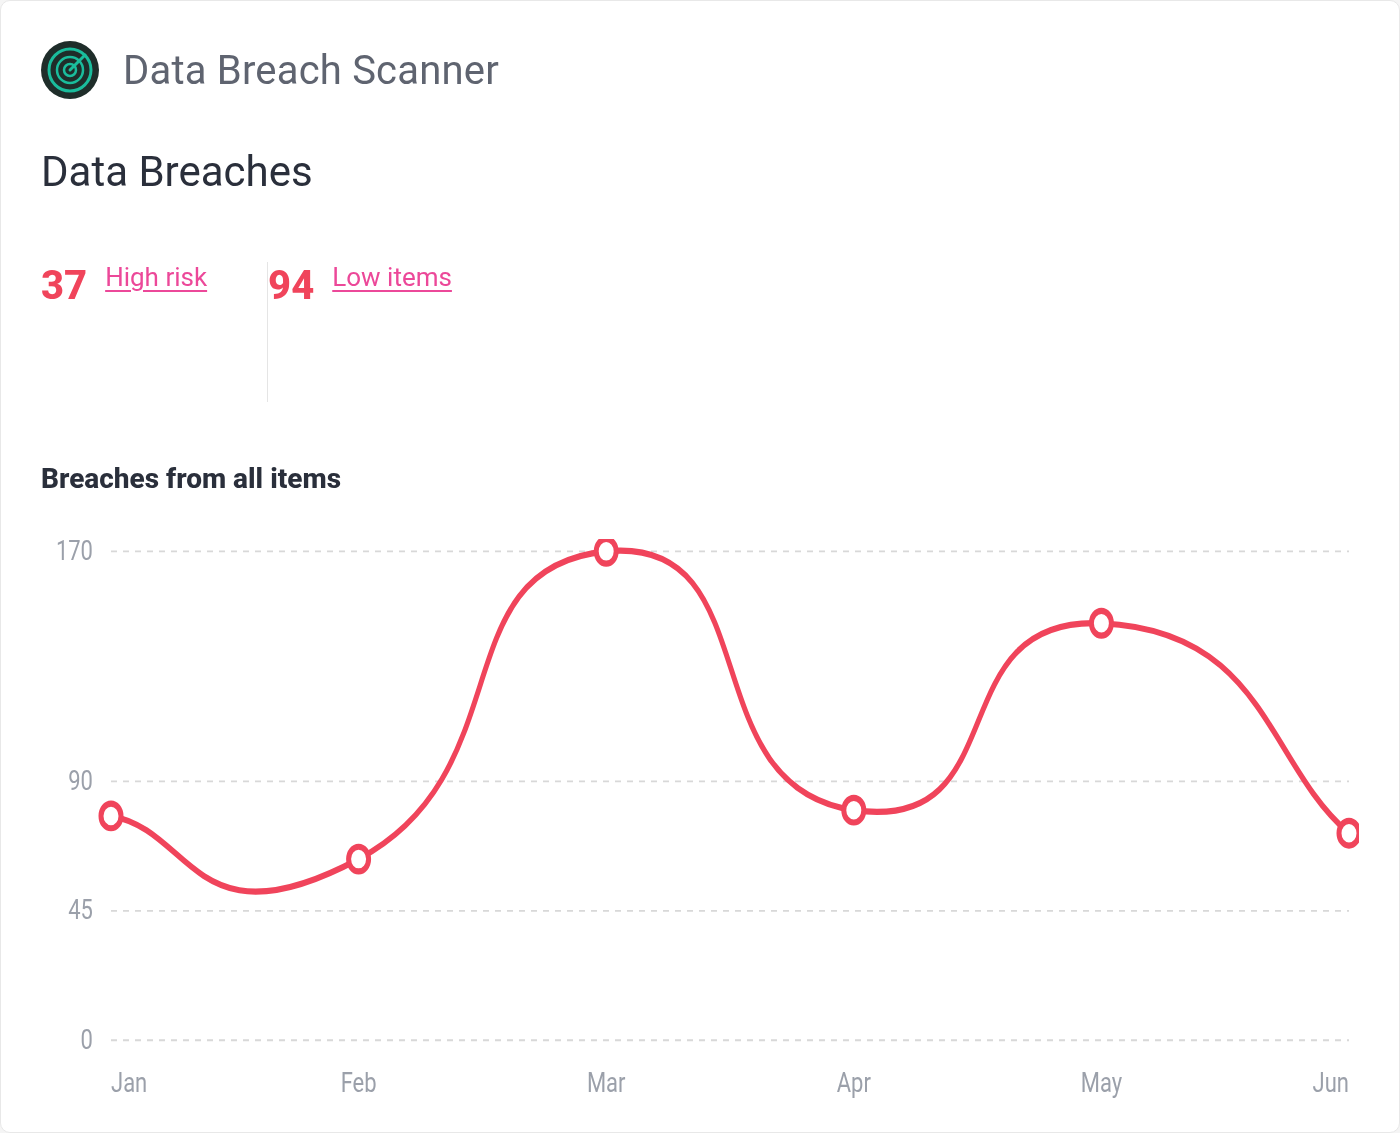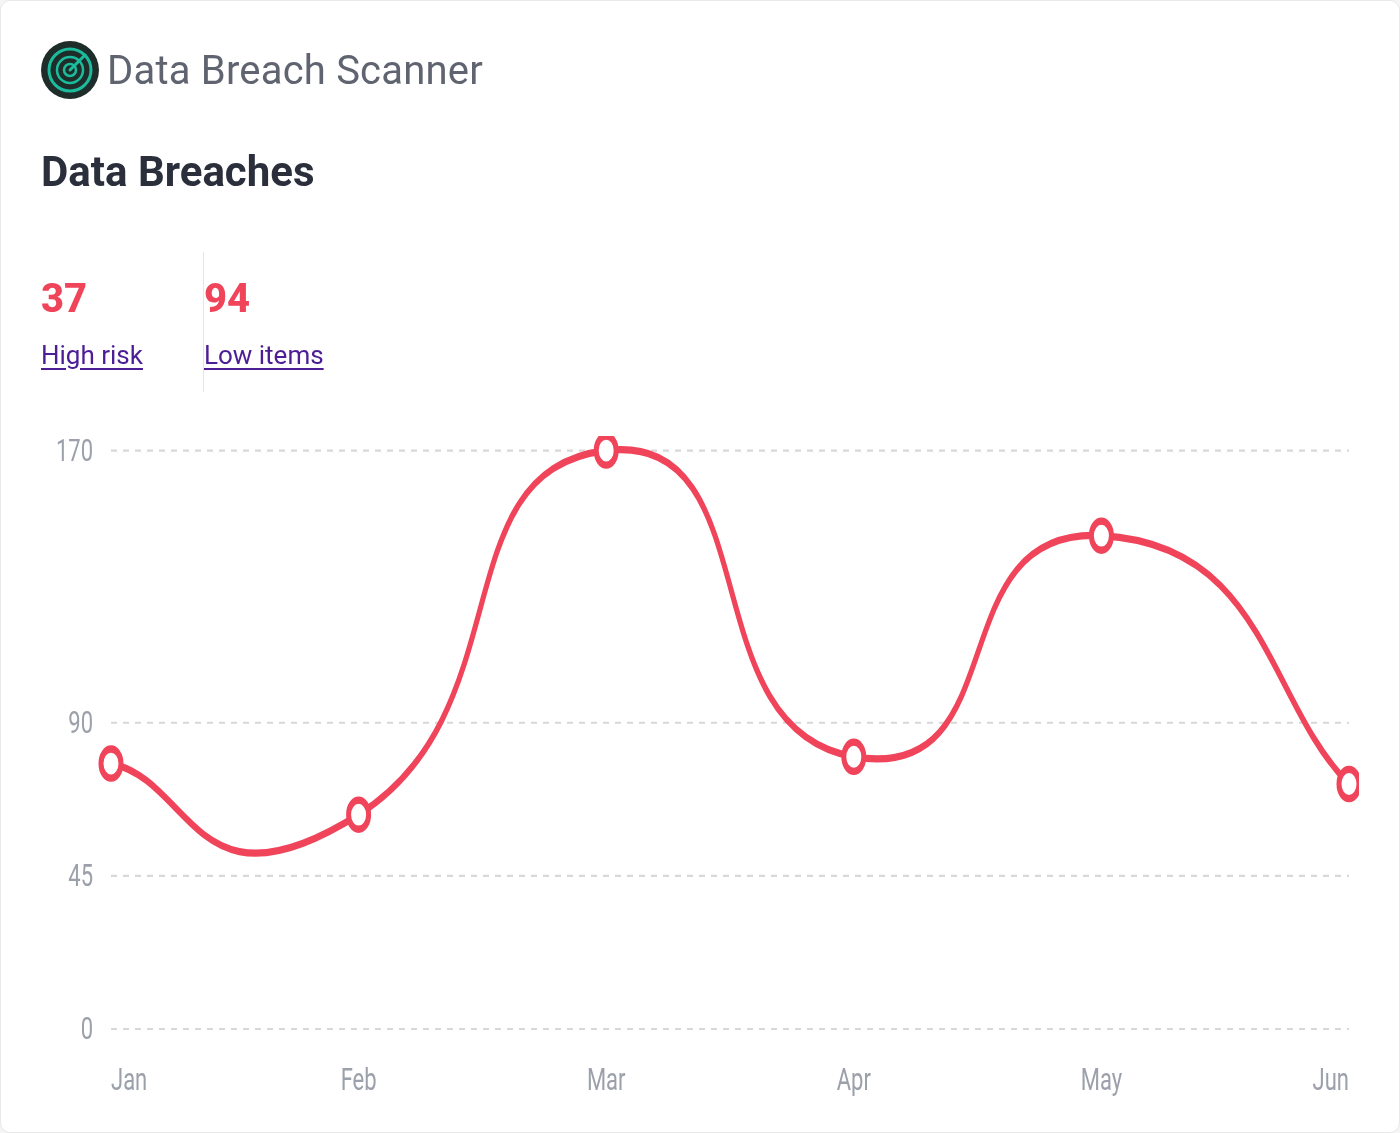--- a/index.html
+++ b/index.html
@@ -25,7 +25,7 @@
   .header-row {
     display: flex;
     align-items: center;
-    gap: 8px;
+    gap: 24px;
     text-align: right;
   }
   .radar-icon {

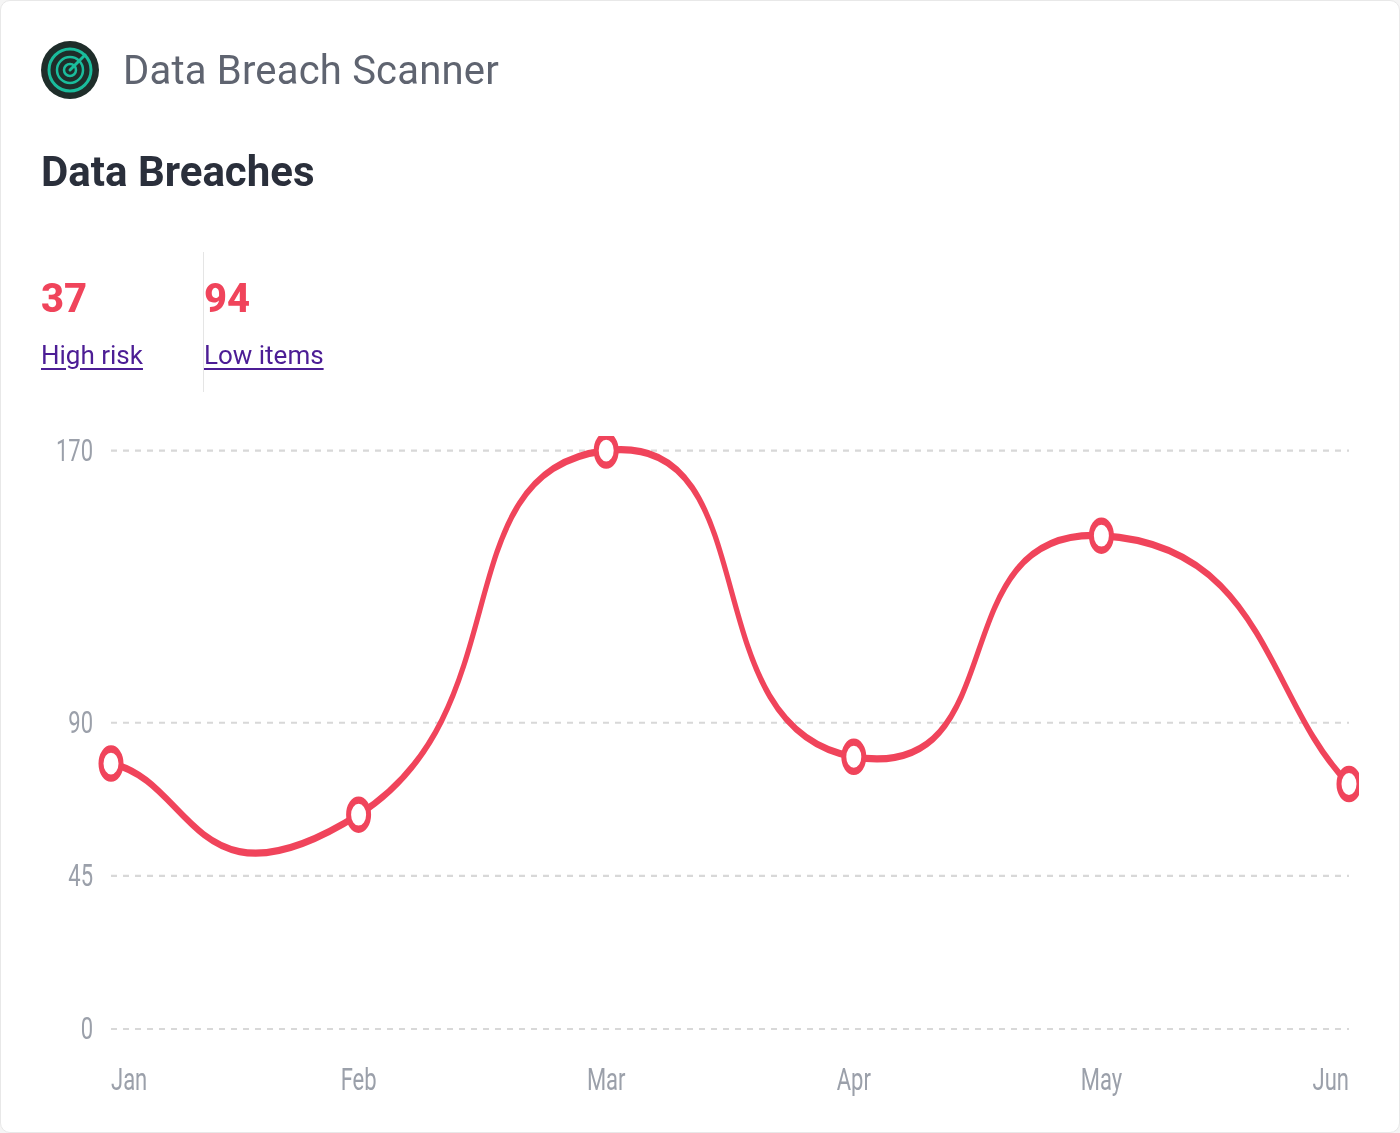--- a/index.html
+++ b/index.html
@@ -72,8 +72,9 @@
   }
   .summary-text .title {
     font-size: 42px;
-    font-weight: 700;
+    font-weight: 400;
     color: #2a2f3b;
+    margin-bottom: 10px;
   }
   .summary-text .subtitle {
     font-size: 28px;

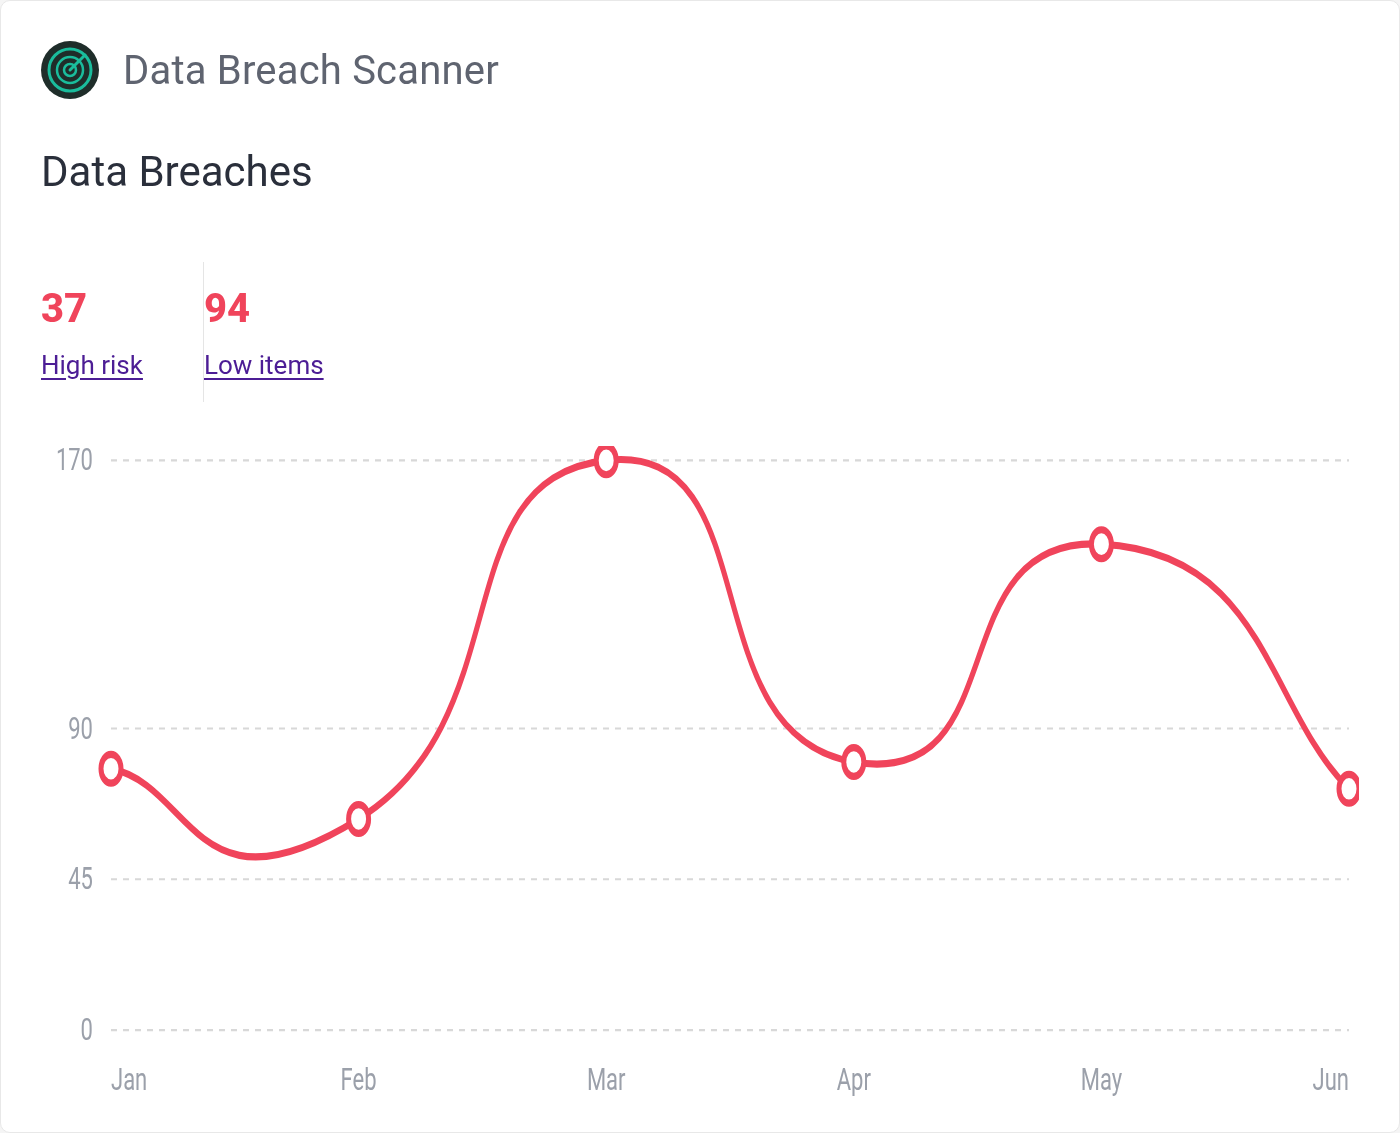--- a/index.html
+++ b/index.html
@@ -92,7 +92,7 @@
   .risk-col {
     padding-right: 60px;
     display: flex;
-    flex-direction: column;
+    flex-direction: row;
     justify-content: center;
     gap: 18px;
   }

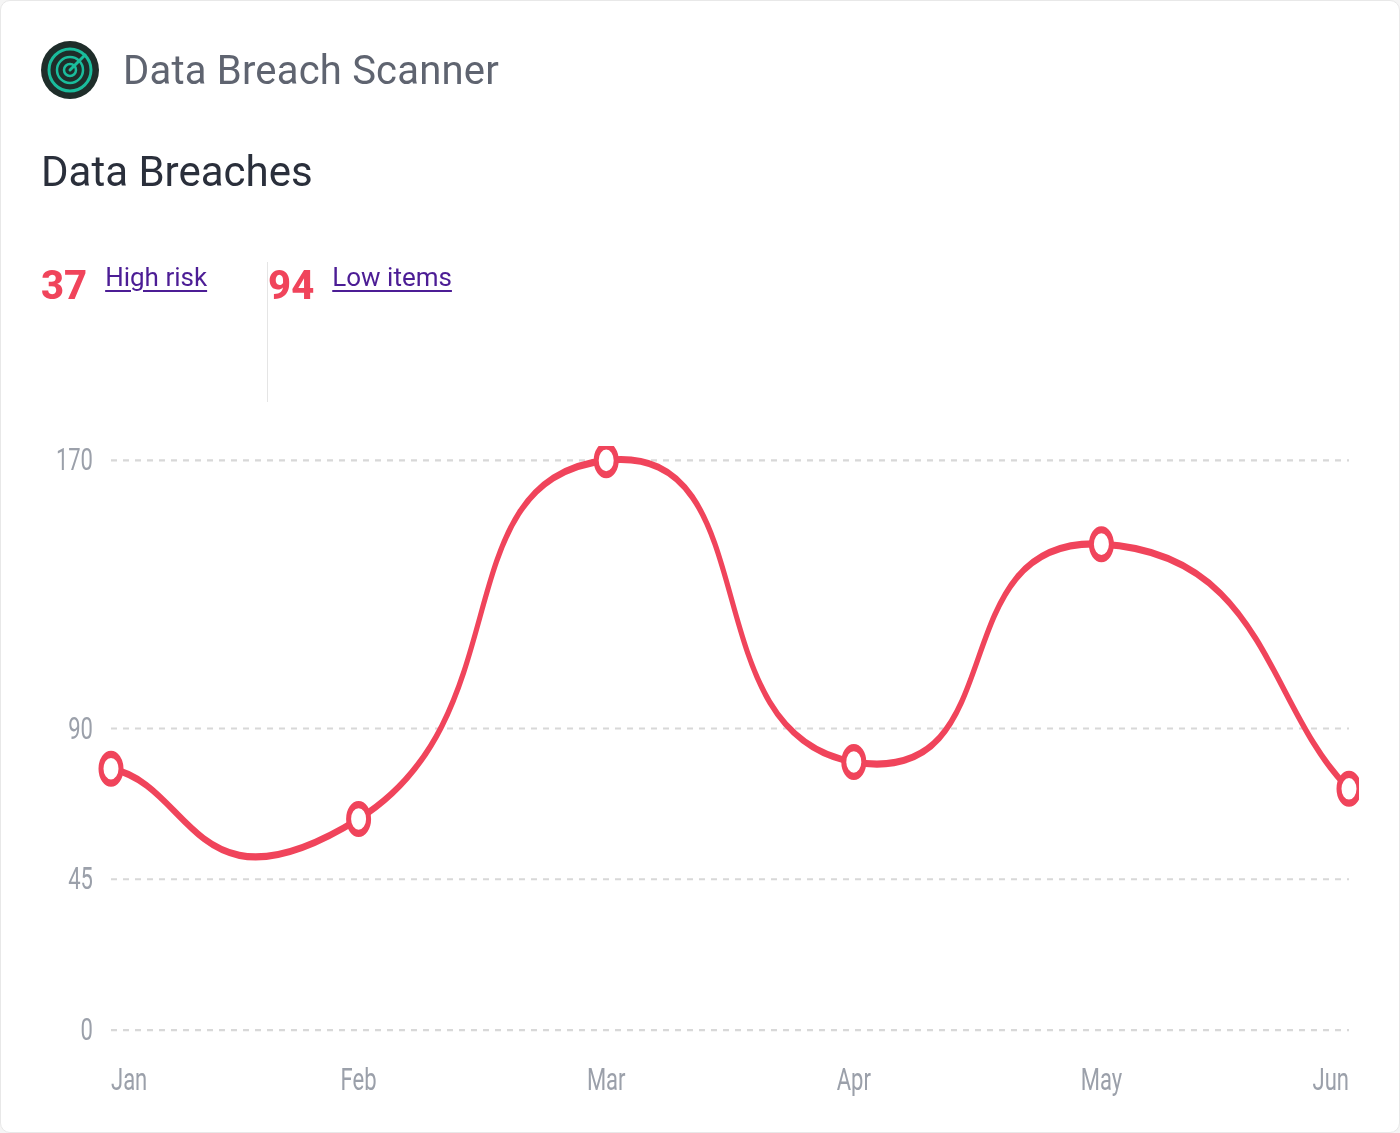--- a/index.html
+++ b/index.html
@@ -106,7 +106,7 @@
   }
   .risk-col .label {
     font-size: 26px;
-    color: #4c1d95;
+    color: #ec4899;
     text-decoration: underline;
     text-underline-offset: 4px;
     cursor: pointer;

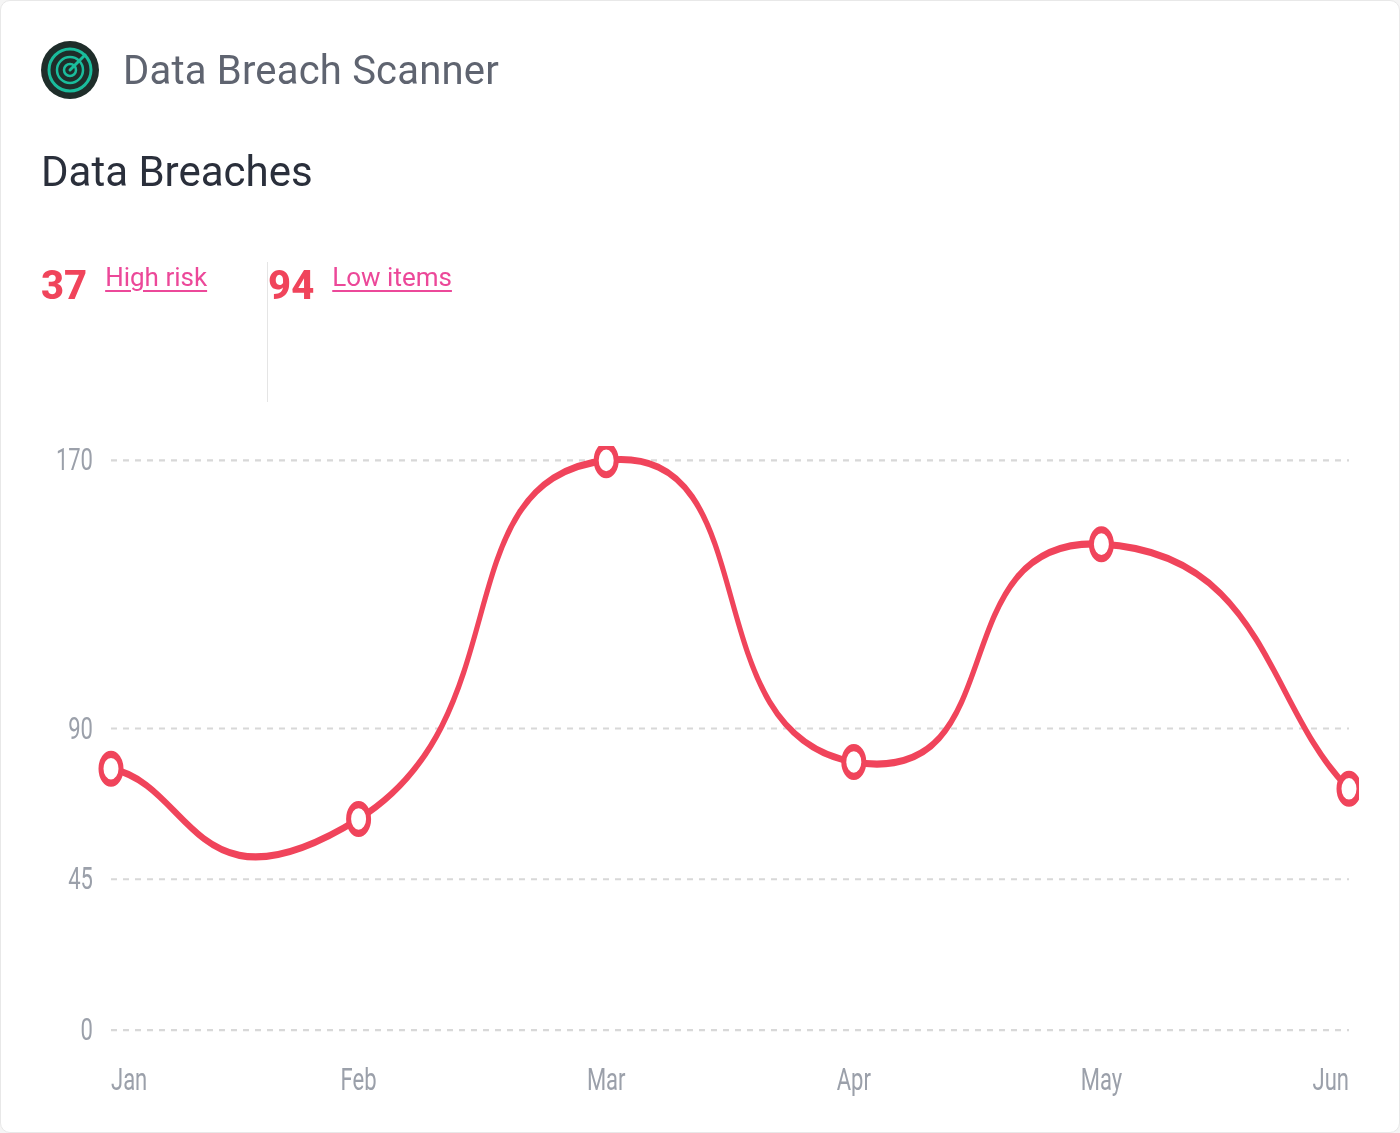--- a/index.html
+++ b/index.html
@@ -181,6 +181,7 @@
     </div>
   </div>
 
+  <div class="chart-title">Breaches from all items</div>
 
   <div class="chart-wrap">
     <svg id="chart-svg" preserveAspectRatio="none" viewBox="0 0 1318 456" width="1318" height="456">

